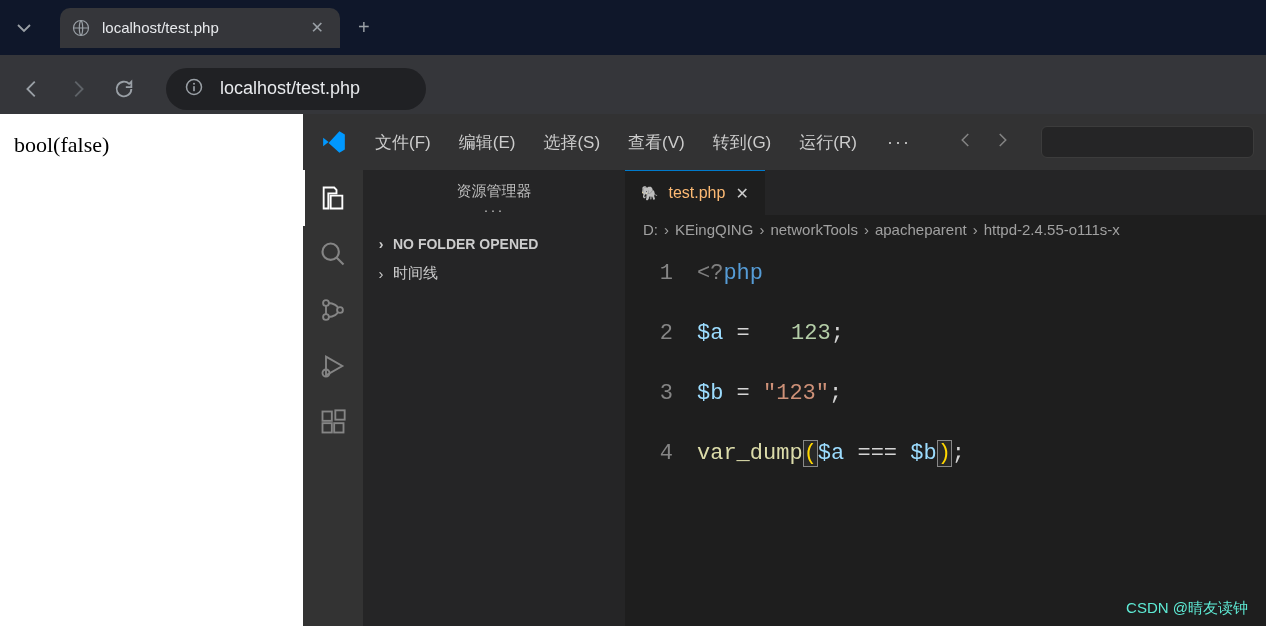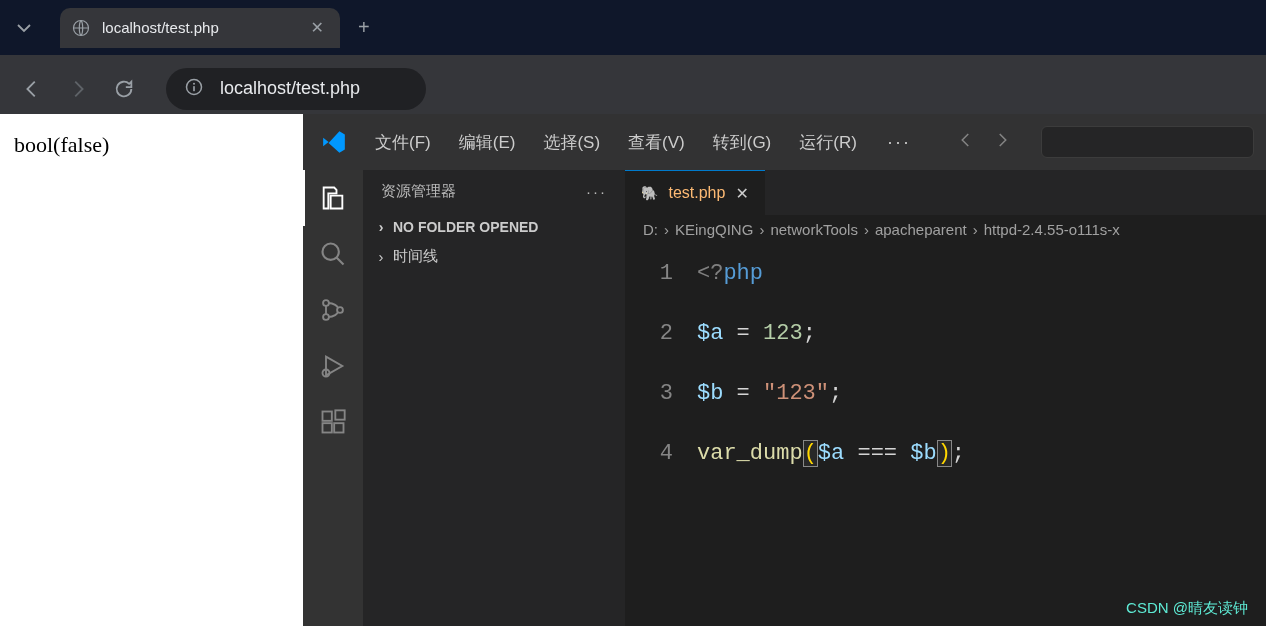--- a/index.html
+++ b/index.html
@@ -45,7 +45,7 @@
     .activity-bar-indicator { position: absolute; left: 0; top: 0; width: 2px; height: 56px; background: #fff; }
     
     .sidebar { width: 262px; background: #252526; display: flex; flex-direction: column; }
-    .sidebar-header { display: flex; align-items: center; justify-content: space-between; padding: 12px 18px; color: #bbbbbb; font-size: 15px; }
+    .sidebar-header { display: flex; align-items: center; justify-content: space-between; padding: 12px 18px; color: #bbbbbb; font-size: 15px; flex-direction: column; }
     .sidebar-more { color: #bbbbbb; cursor: pointer; letter-spacing: 2px; }
     .sidebar-section { display: flex; align-items: center; padding: 6px 10px; color: #cccccc; font-size: 14px; font-weight: 700; cursor: pointer; gap: 4px; }
     .sidebar-sub { display: flex; align-items: center; padding: 6px 10px; color: #cccccc; font-size: 15px; cursor: pointer; gap: 4px; }

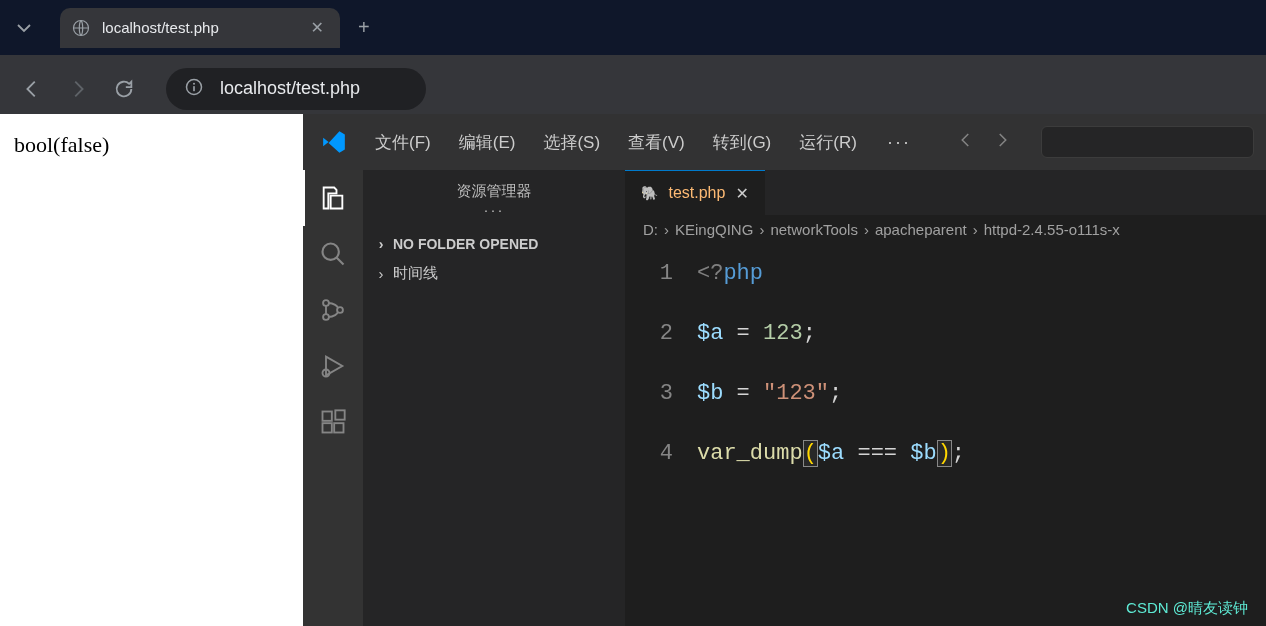--- a/index.html
+++ b/index.html
@@ -71,7 +71,7 @@
     .tk-php { color: #569cd6; }
     .tk-var { color: #9cdcfe; }
     .tk-op { color: #d4d4d4; }
-    .tk-num { color: #b5cea8; }
+    .tk-num { color: #b5cea8; margin-left: 28px; }
     .tk-str { color: #ce9178; }
     .tk-func { color: #dcdcaa; margin-top: 30px; }
     .tk-punc { color: #d4d4d4; }

